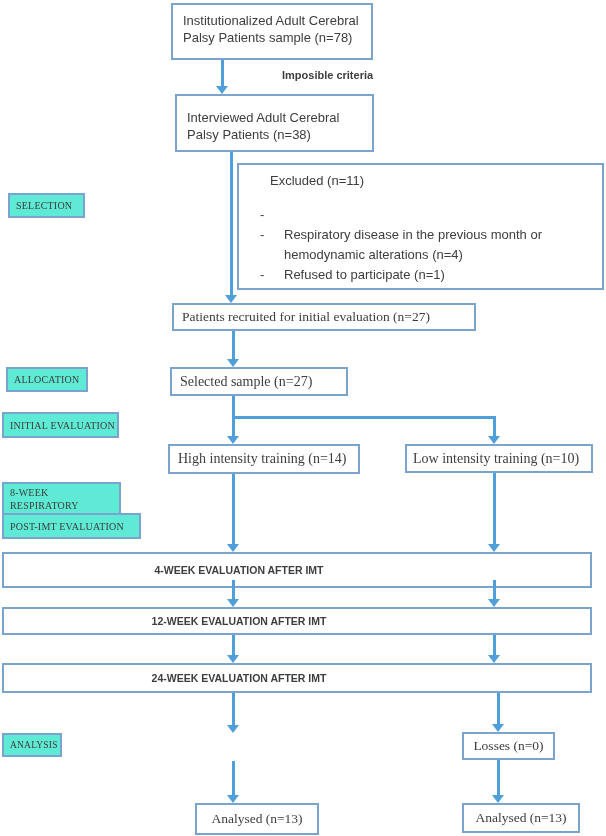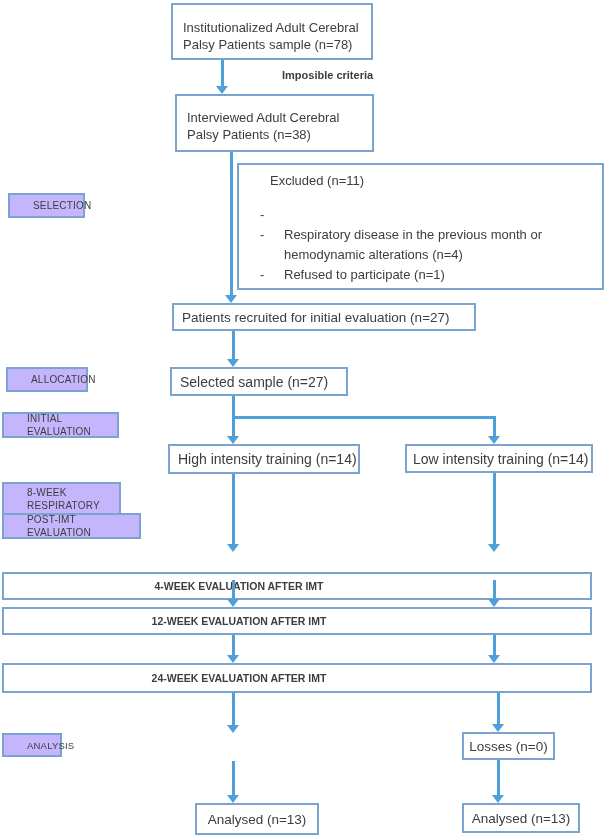--- a/index.html
+++ b/index.html
@@ -18,7 +18,7 @@
   }
   .box .pad{padding-left:8px;}
   .multiline{align-items:flex-start;line-height:17px;font-size:13px;}
-  .multiline .pad{padding:14px 10px 0 10px;}
+  .multiline .pad{padding:7px 10px 0 10px;}
   .center .ctext{width:100%;text-align:center;}
   .nowrap{white-space:nowrap;}
   .side{

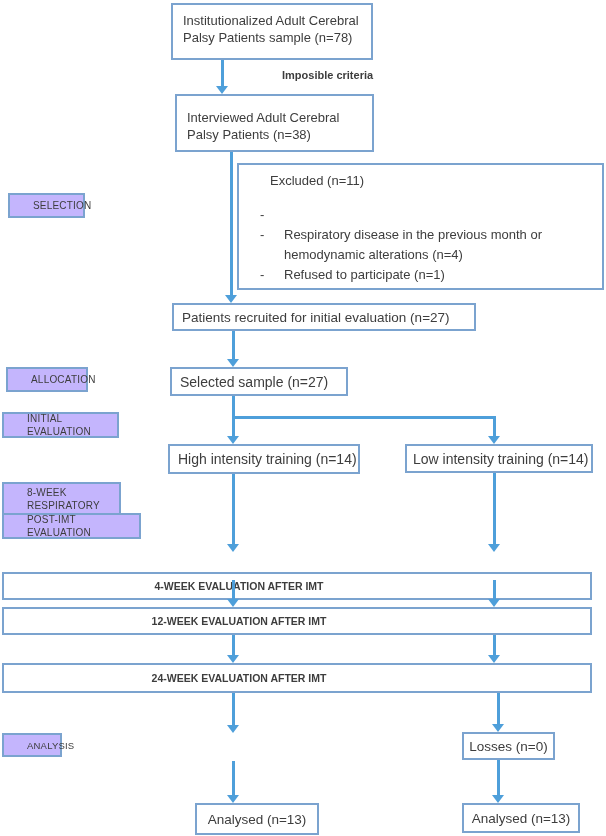--- a/index.html
+++ b/index.html
@@ -22,9 +22,9 @@
   .center .ctext{width:100%;text-align:center;}
   .nowrap{white-space:nowrap;}
   .side{
-    position:absolute;border:2px solid var(--border);background:#c4b5fd;
+    position:absolute;border:2px solid var(--border);background:#5eead4;
     box-sizing:border-box;display:flex;align-items:center;
-    font-size:10px;line-height:13px;letter-spacing:.2px;padding-left:23px;
+    font-size:10px;line-height:13px;letter-spacing:.2px;padding-left:6px;font-family:Liberation Serif, serif;
   }
   .wide{justify-content:flex-start;}
   .wide .wtext{width:470px;text-align:center;font-weight:700;font-size:10.5px;}

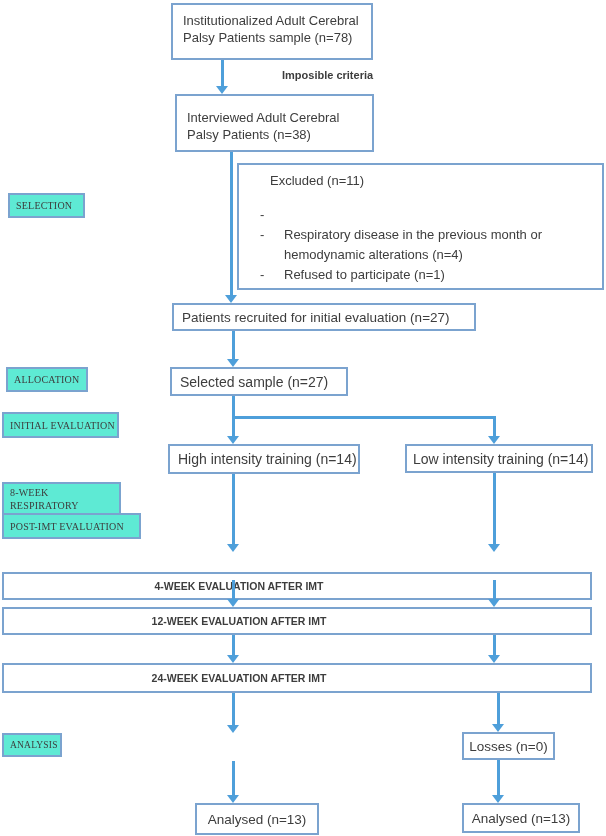--- a/index.html
+++ b/index.html
@@ -20,7 +20,7 @@
   .multiline{align-items:flex-start;line-height:17px;font-size:13px;}
   .multiline .pad{padding:7px 10px 0 10px;}
   .center .ctext{width:100%;text-align:center;}
-  .nowrap{white-space:nowrap;}
+  .nowrap{white-space:nowrap;font-family:Liberation Serif, serif;}
   .side{
     position:absolute;border:2px solid var(--border);background:#5eead4;
     box-sizing:border-box;display:flex;align-items:center;

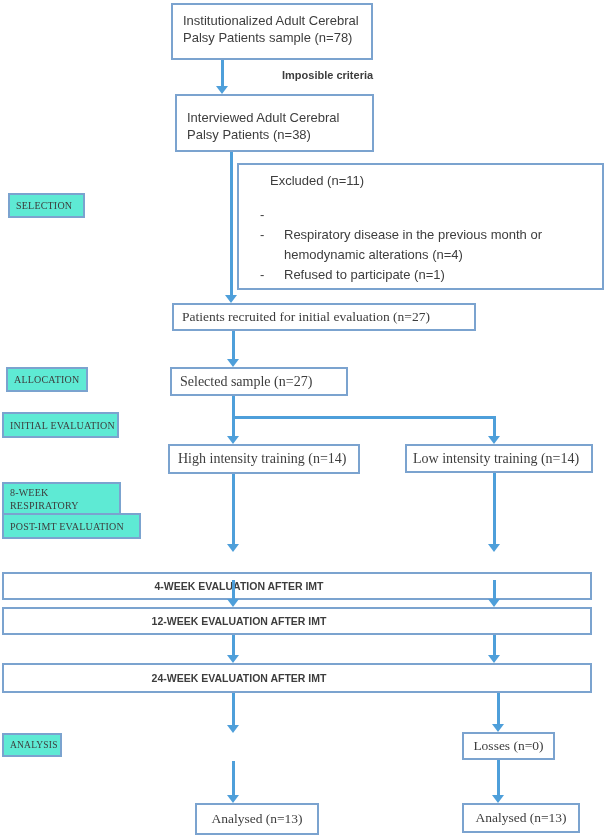--- a/index.html
+++ b/index.html
@@ -110,7 +110,7 @@
   </div>
 
   <div class="box" style="left:405px;top:444px;width:188px;height:29px;font-size:14px;">
-    <div class="pad nowrap" style="padding-left:6px;">Low intensity training (n=14)</div>
+    <div class="pad nowrap" style="padding-left:6px;">Low intensity training (n=10)</div>
   </div>
 
   <div class="vline" style="left:232px;top:474px;height:70px;"></div>

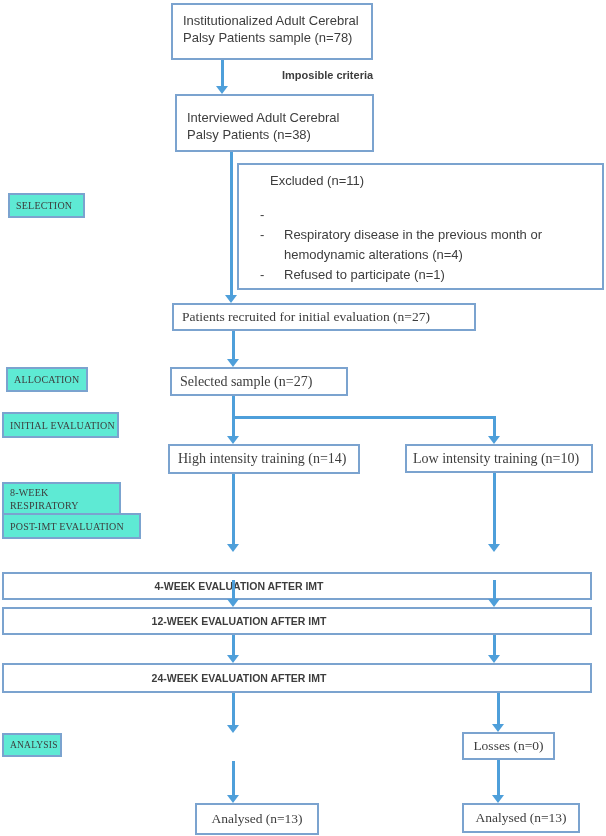--- a/index.html
+++ b/index.html
@@ -118,7 +118,7 @@
   <div class="vline" style="left:493px;top:473px;height:71px;"></div>
   <div class="ahead" style="left:488px;top:544px;"></div>
 
-  <div class="box wide" style="left:2px;top:572px;width:590px;height:28px;">
+  <div class="box wide" style="left:2px;top:552px;width:590px;height:36px;">
     <div class="wtext">4-WEEK EVALUATION AFTER IMT</div>
   </div>
 

